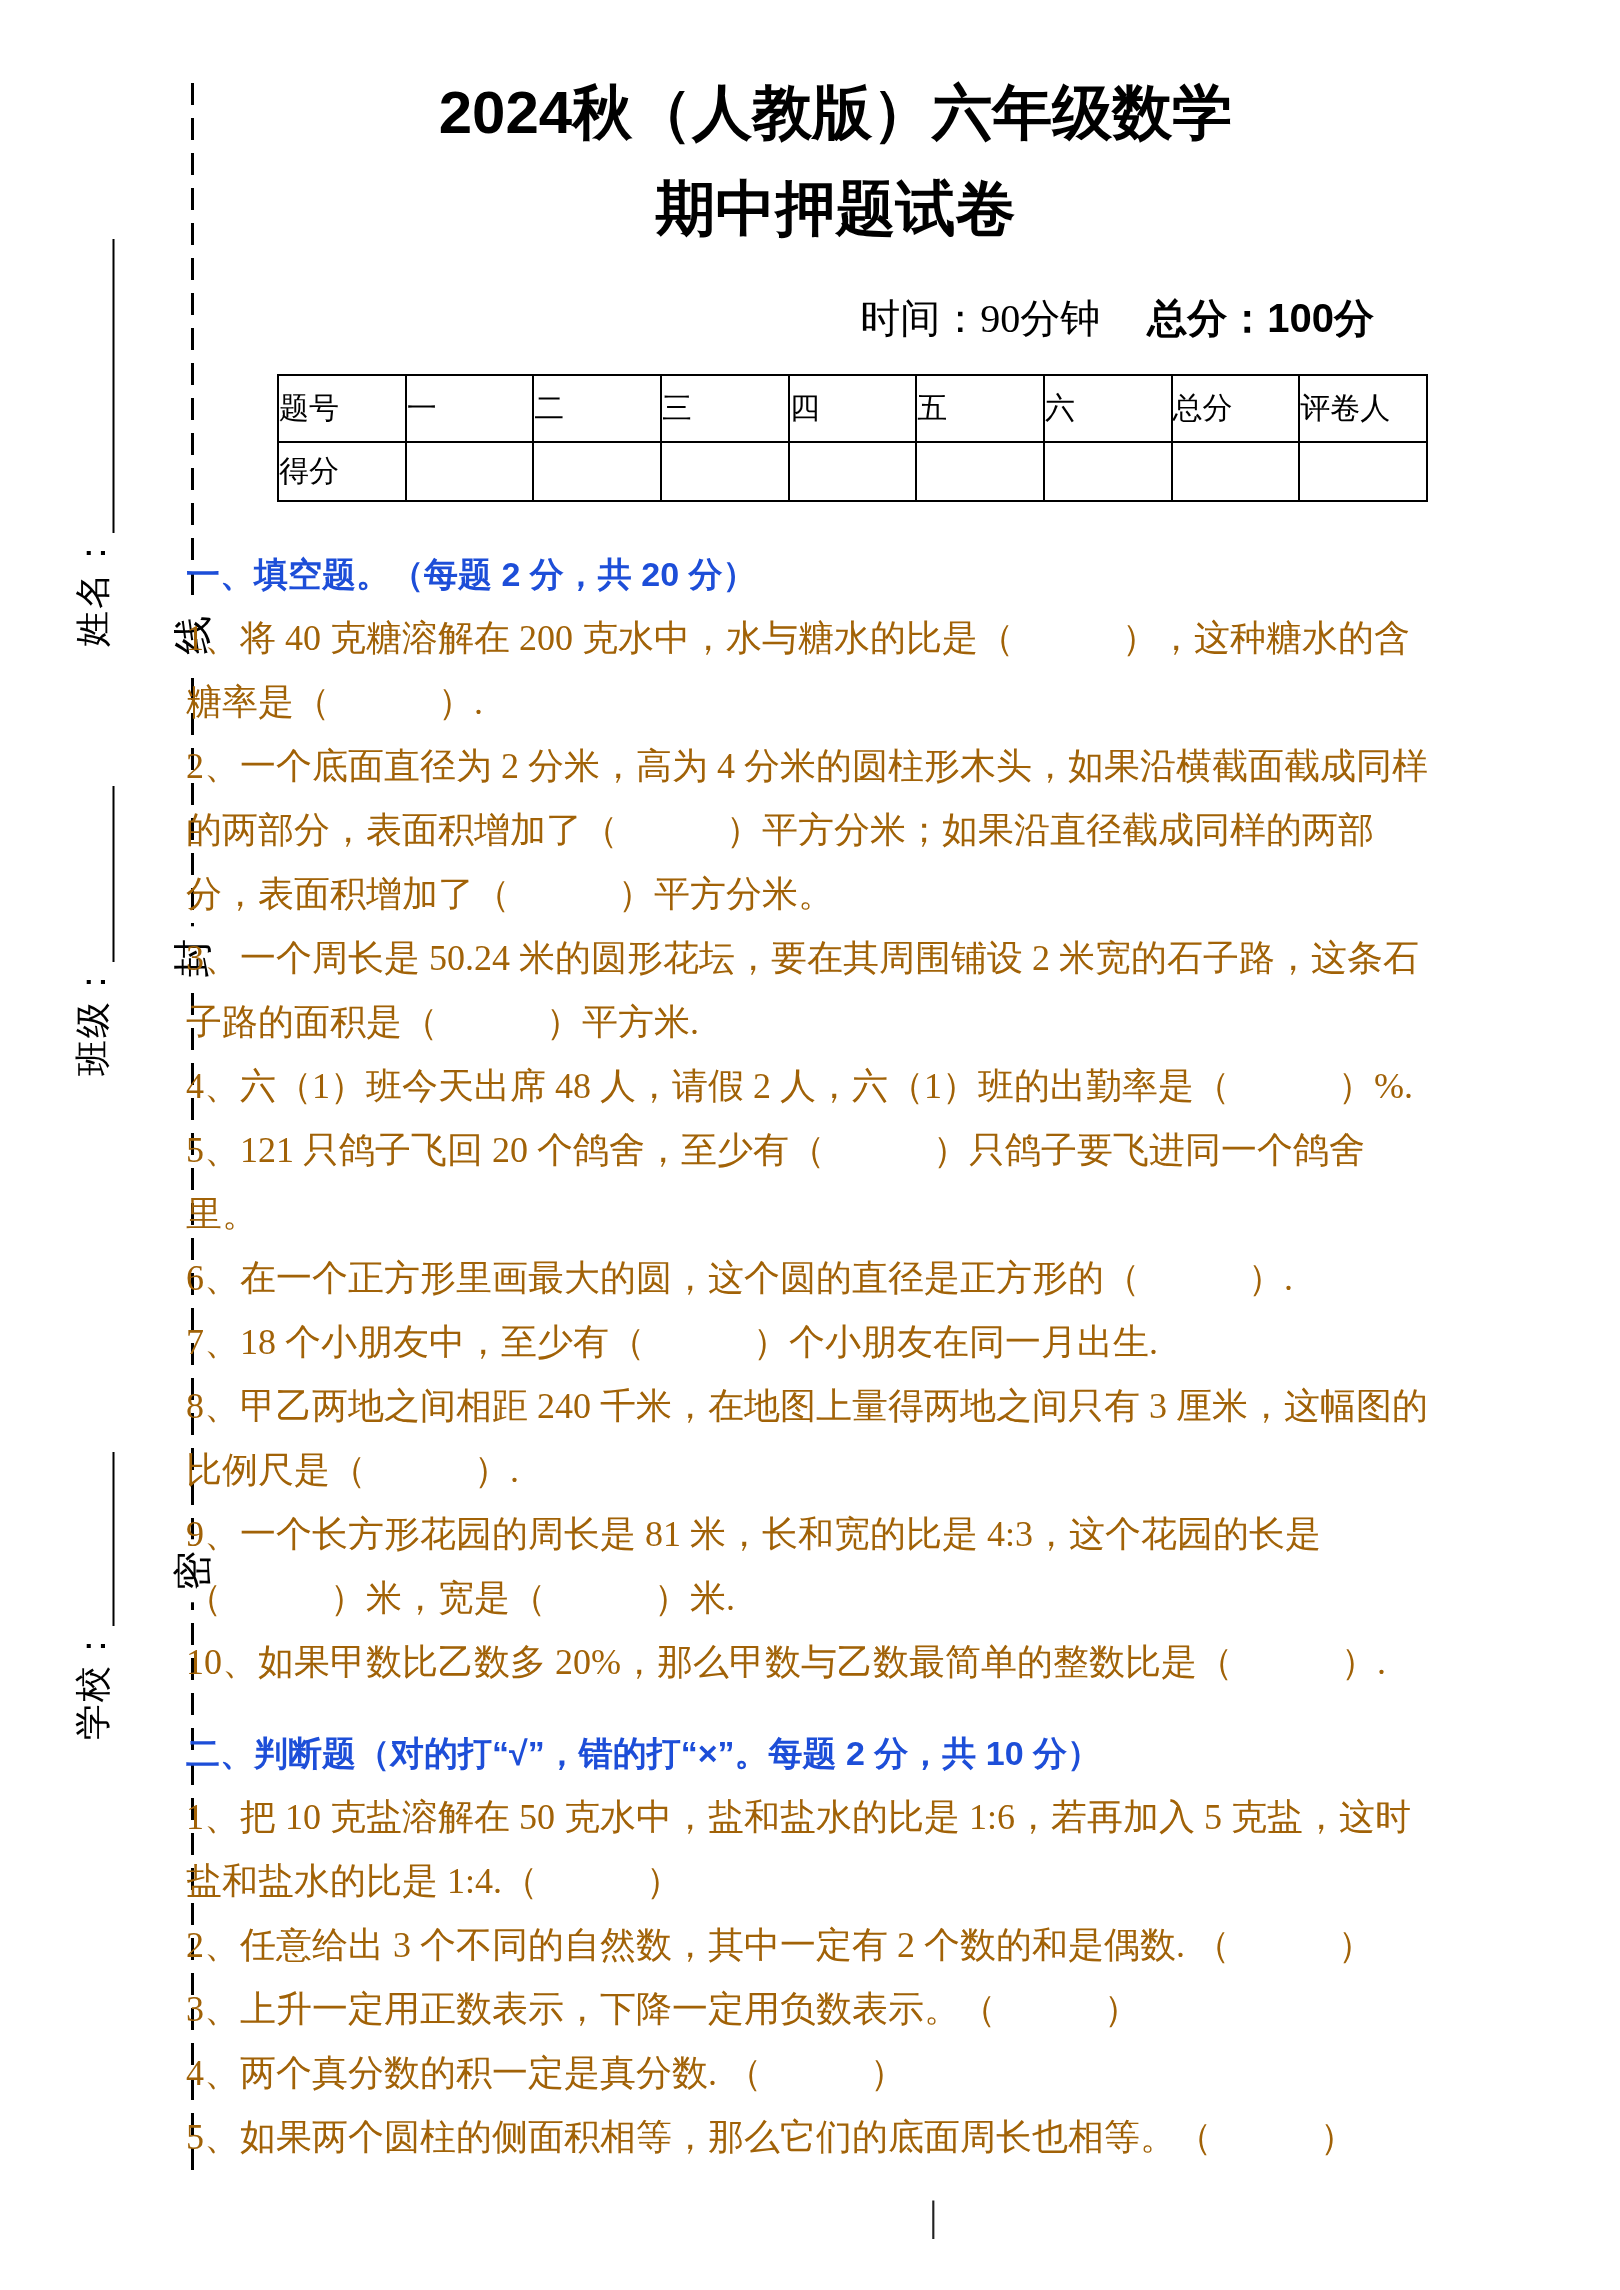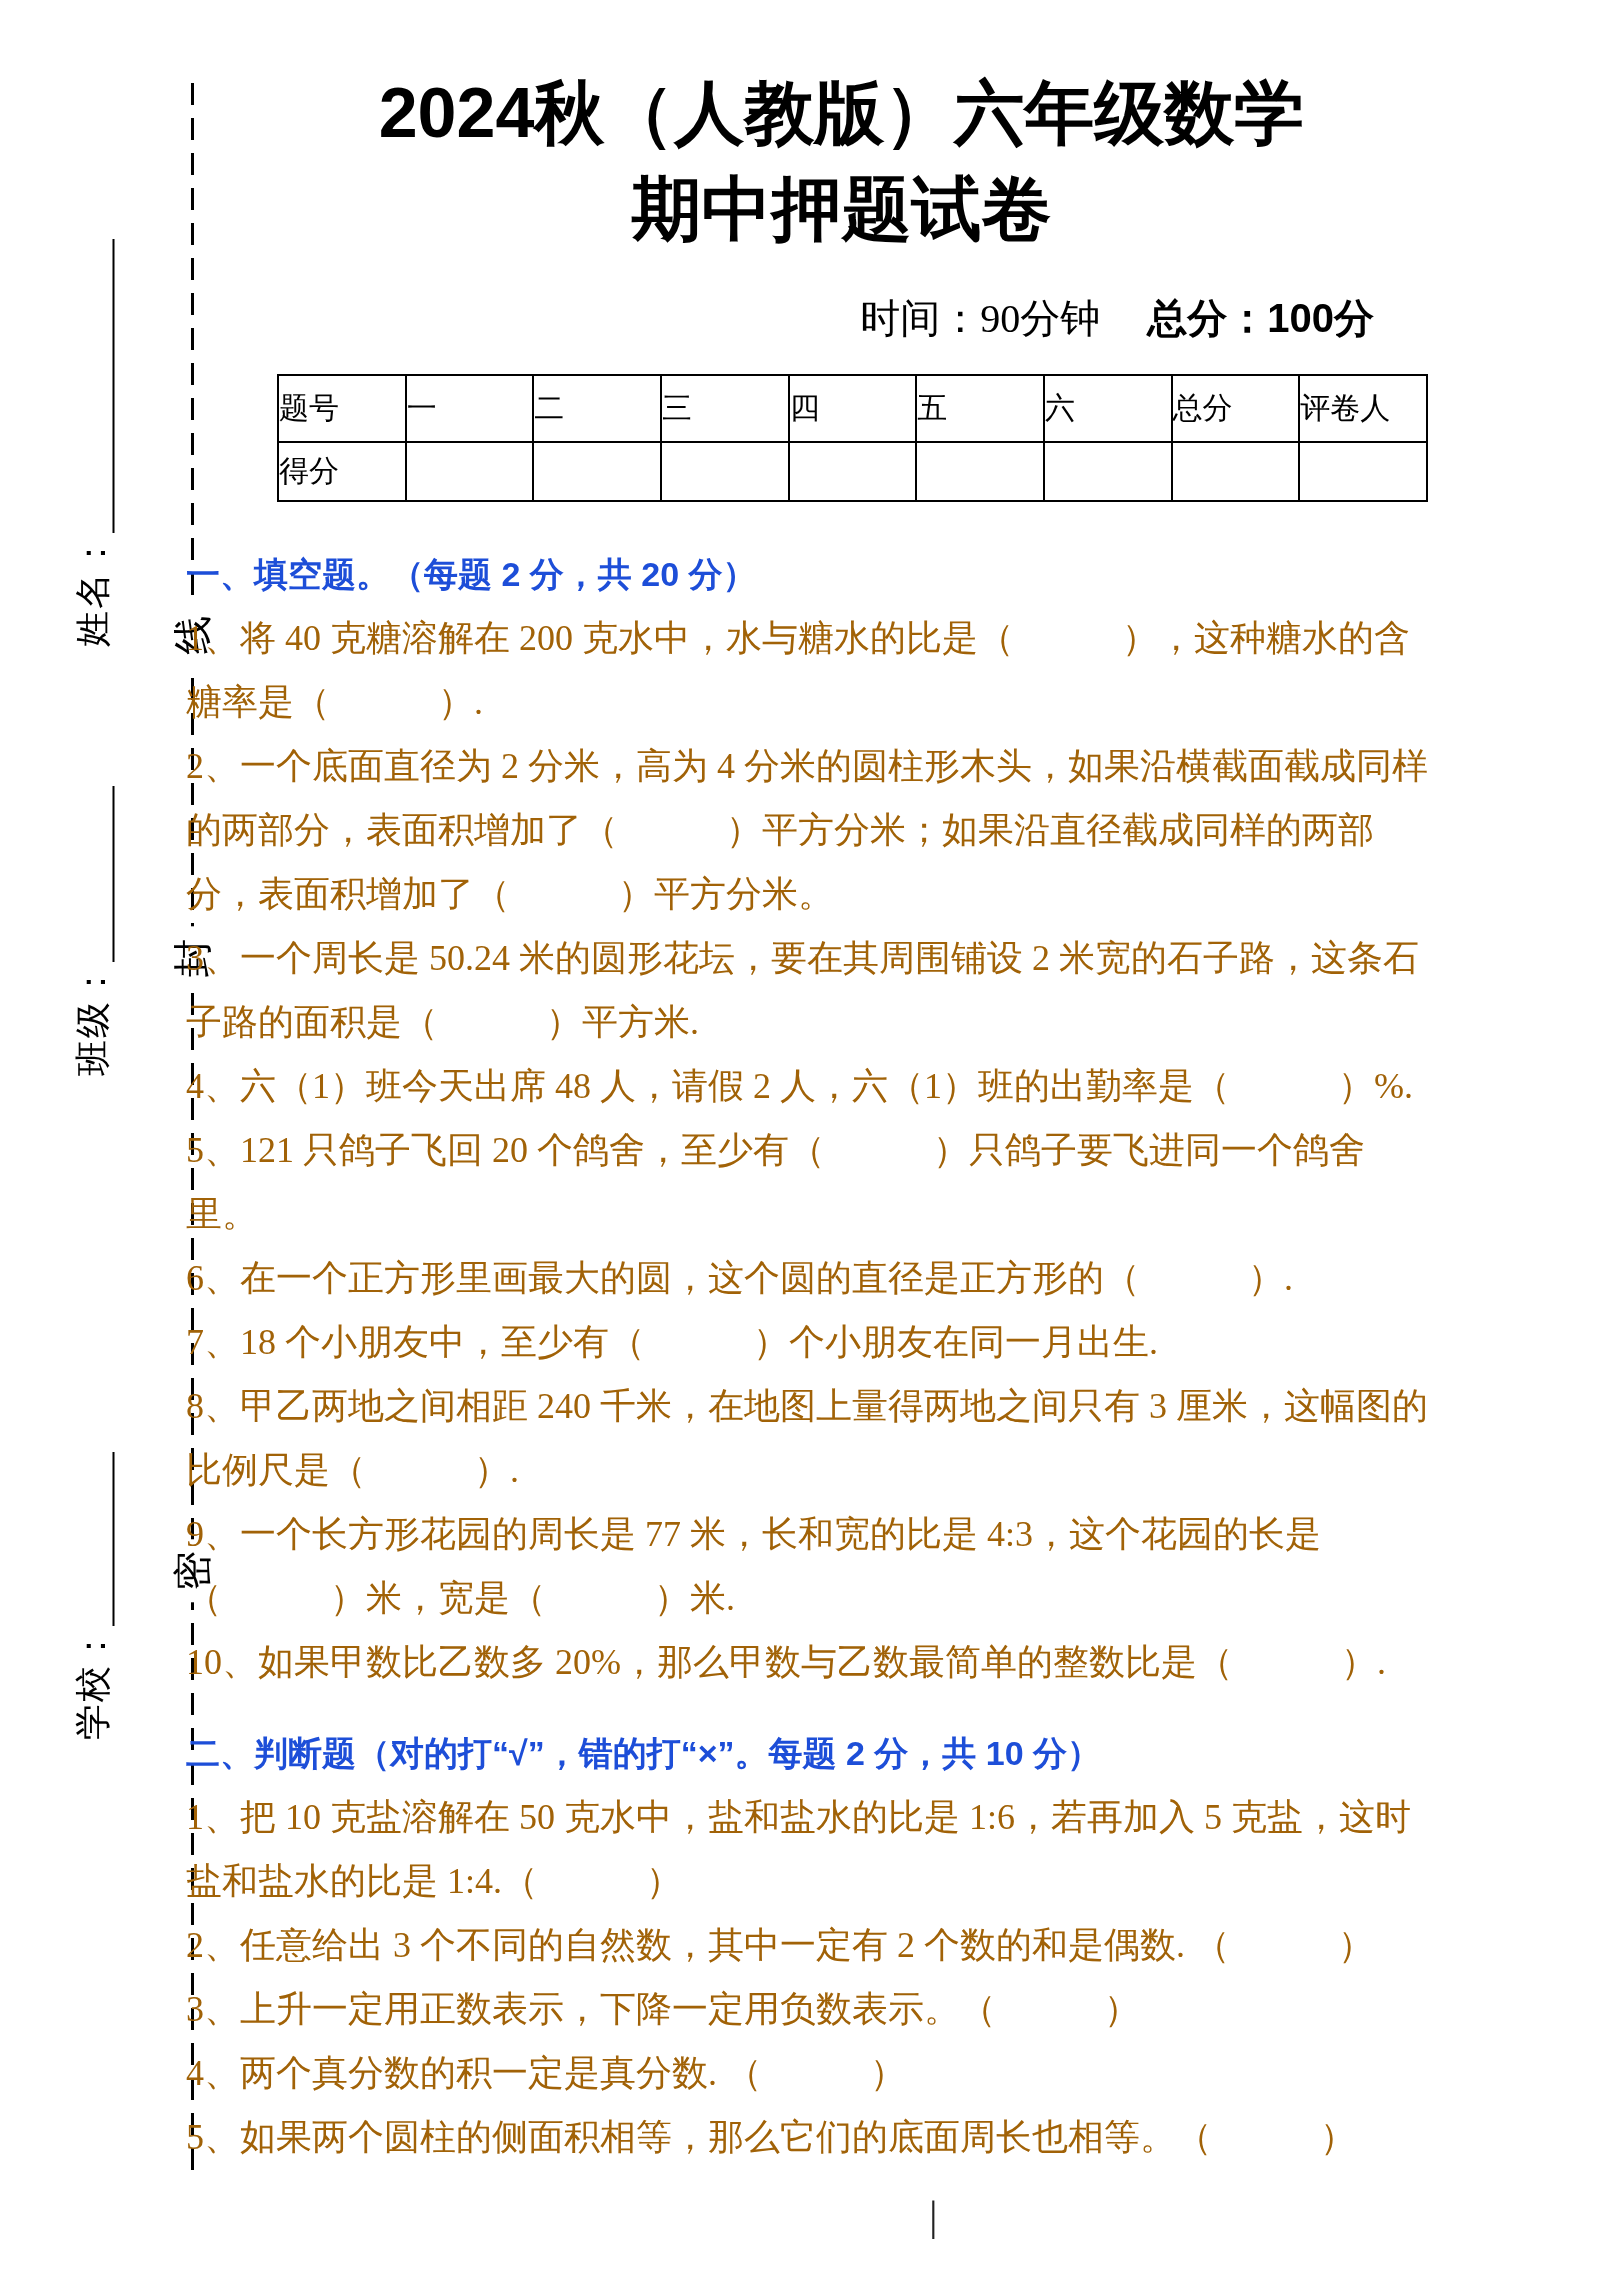--- a/index.html
+++ b/index.html
@@ -43,10 +43,10 @@
 
   
   .title-block {
-    position:absolute; left:180px; top:65px; width:1323px;
+    position:absolute; left:174px; top:65px; width:1323px;
     text-align:center;
     font-family:"Liberation Sans","DejaVu Sans",sans-serif;
-    font-weight:bold; font-size:70px; line-height:96px; color:#000;
+    font-weight:bold; font-size:60px; line-height:96px; color:#000;
   }
   .meta-line {
     position:absolute; left:186px; top:294px; width:1188px;

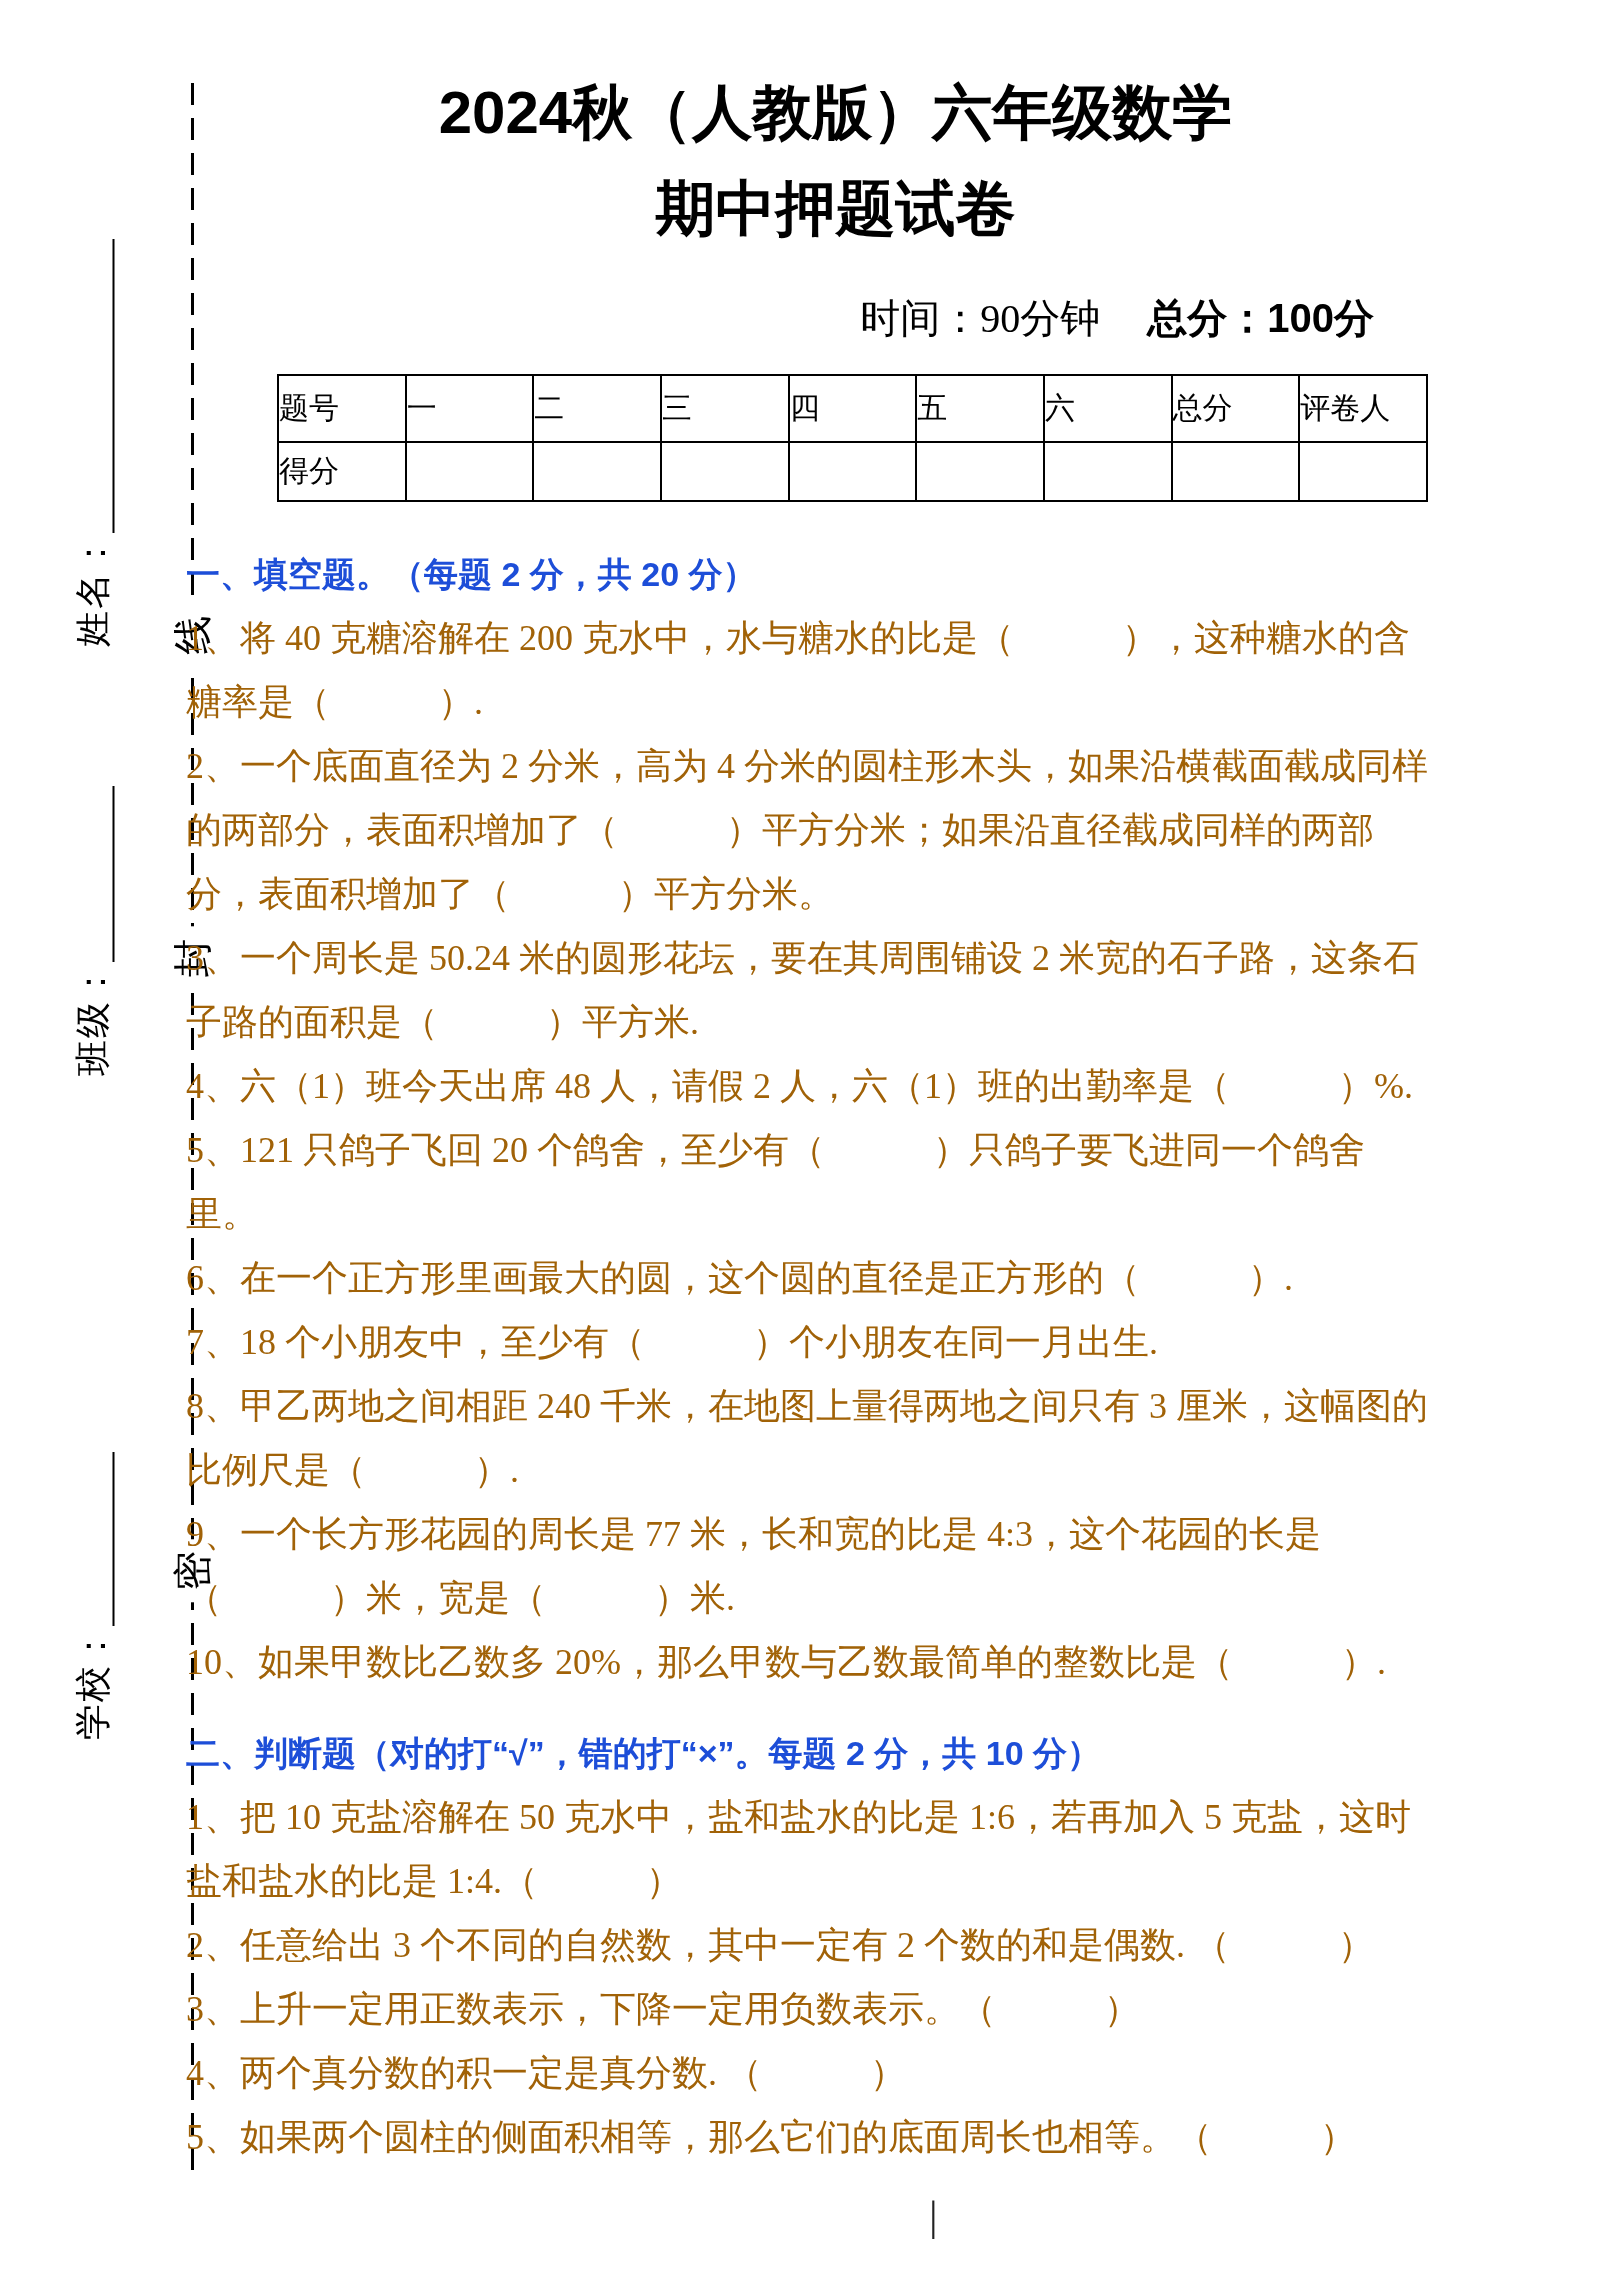--- a/index.html
+++ b/index.html
@@ -164,7 +164,7 @@
     <div class="qline">7、18 个小朋友中，至少有（　　　）个小朋友在同一月出生.</div>
     <div class="qline">8、甲乙两地之间相距 240 千米，在地图上量得两地之间只有 3 厘米，这幅图的</div>
     <div class="qline">比例尺是（　　　）.</div>
-    <div class="qline">9、一个长方形花园的周长是 77 米，长和宽的比是 4:3，这个花园的长是</div>
+    <div class="qline">9、一个长方形花园的周长是 81 米，长和宽的比是 4:3，这个花园的长是</div>
     <div class="qline">（　　　）米，宽是（　　　）米.</div>
     <div class="qline">10、如果甲数比乙数多 20%，那么甲数与乙数最简单的整数比是（　　　）.</div>
 

